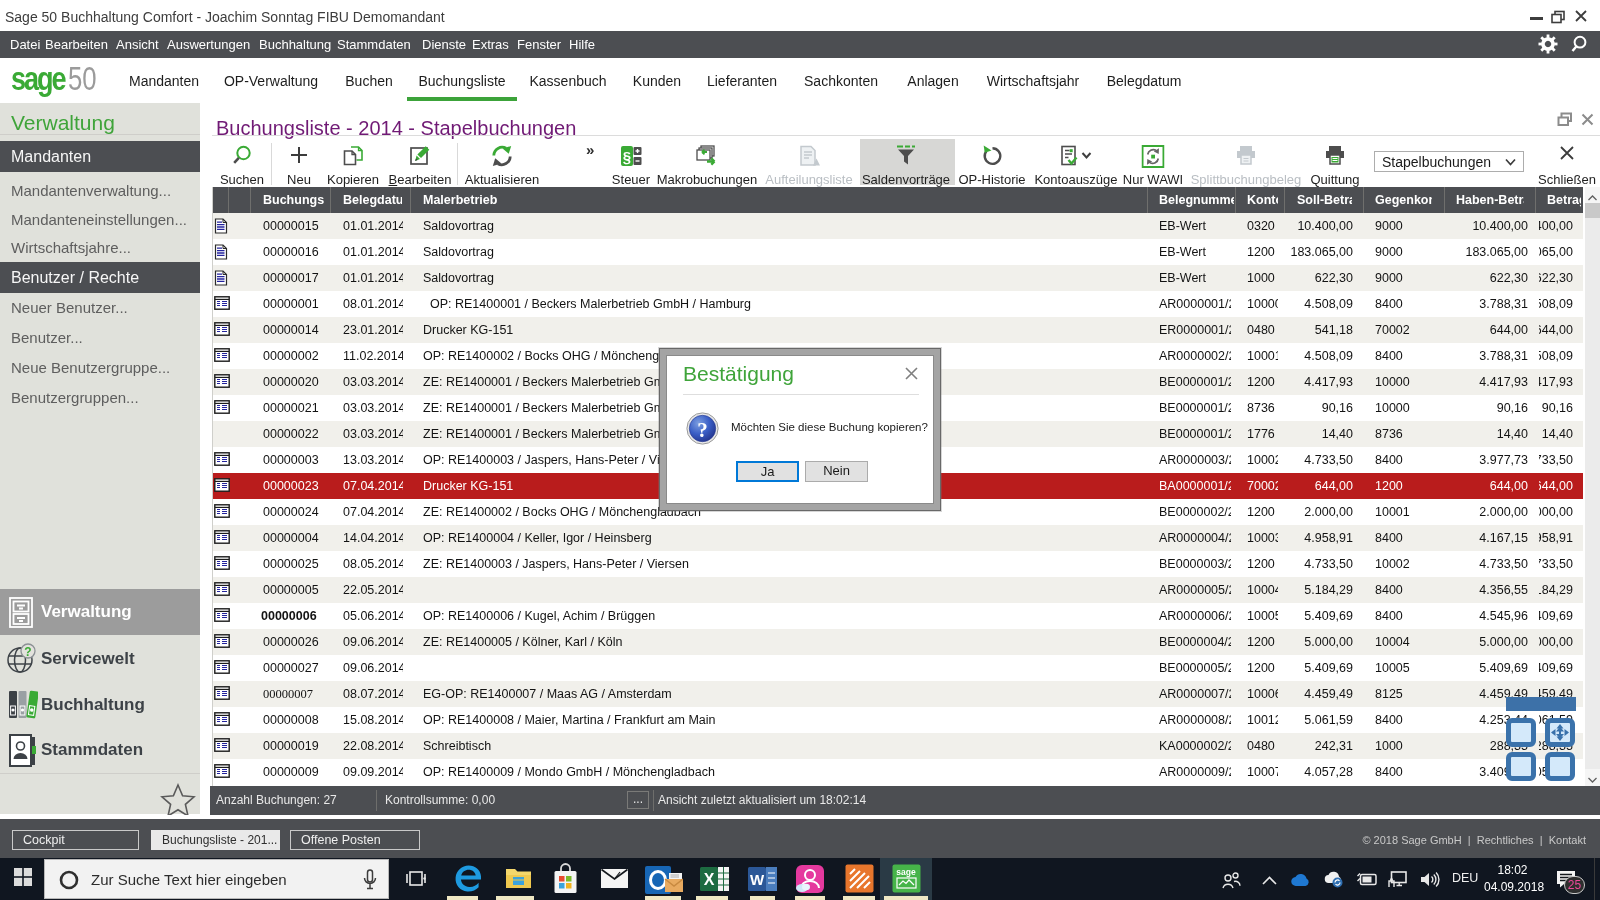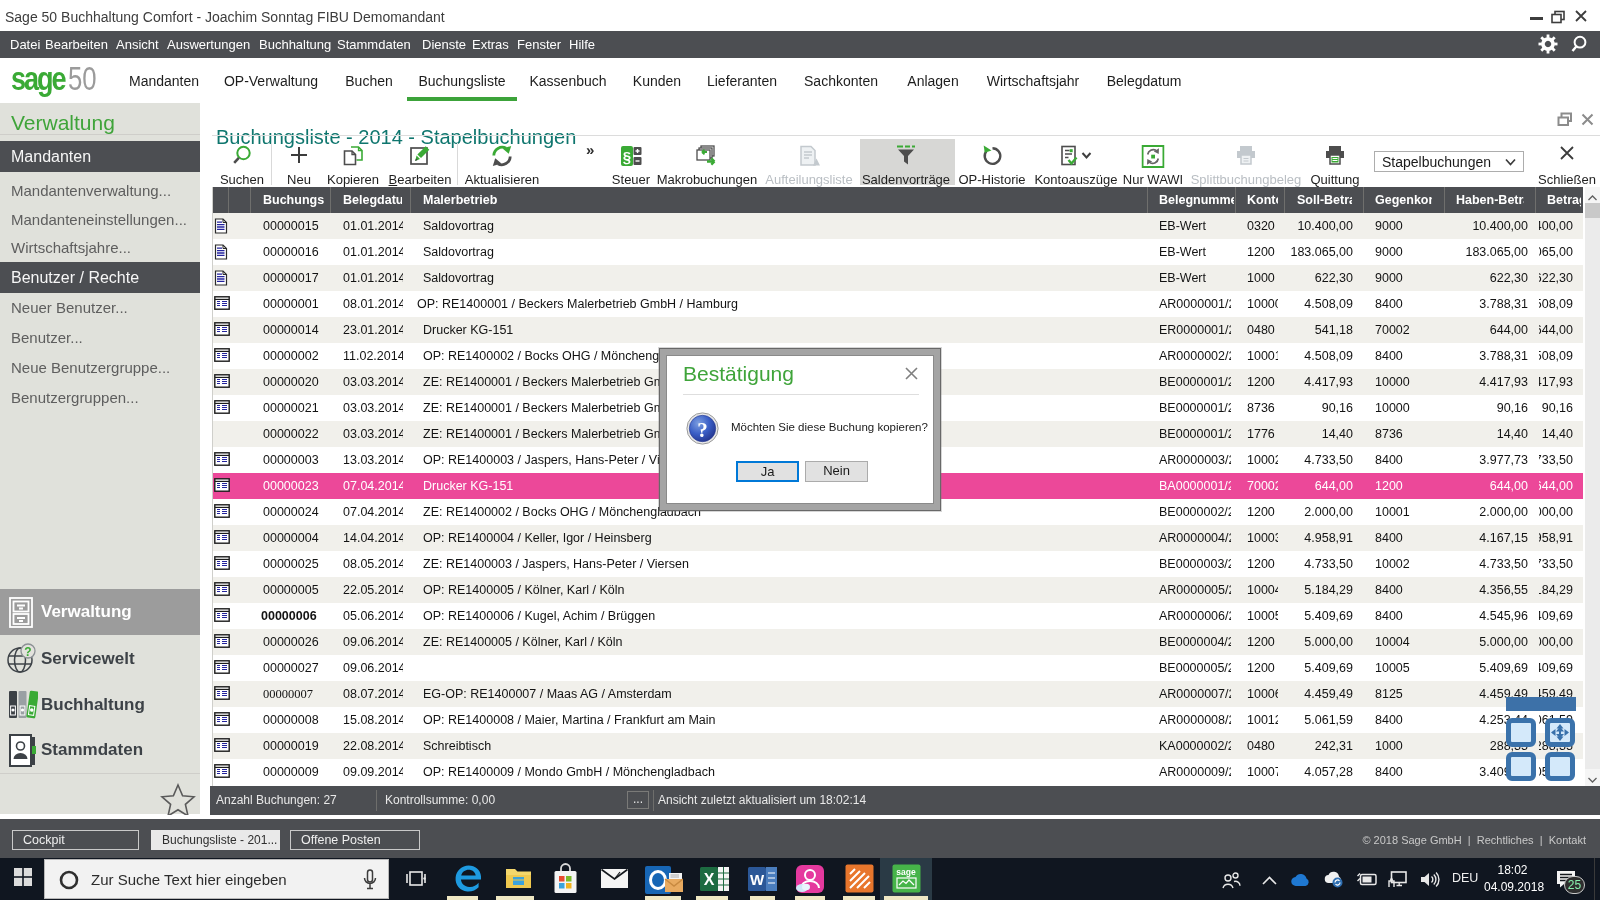--- a/index.html
+++ b/index.html
@@ -25,7 +25,7 @@
 .sbdiv{position:absolute;left:0;width:200px;height:1px;background:#cfceca;}
 
 #content{left:212px;top:103px;width:1388px;height:712px;background:#fff;}
-#ctitle{left:4px;top:23px;font-size:20px;color:#0f766e;}
+#ctitle{left:4px;top:14px;font-size:20px;color:#701a75;}
 #cdiv{left:0;top:32px;width:1388px;height:1px;background:#dcdcdc;}
 .tbtn{position:absolute;text-align:center;font-size:13px;color:#1f1f1f;}
 .tbtn .ic{position:absolute;left:50%;transform:translateX(-50%);top:0;}

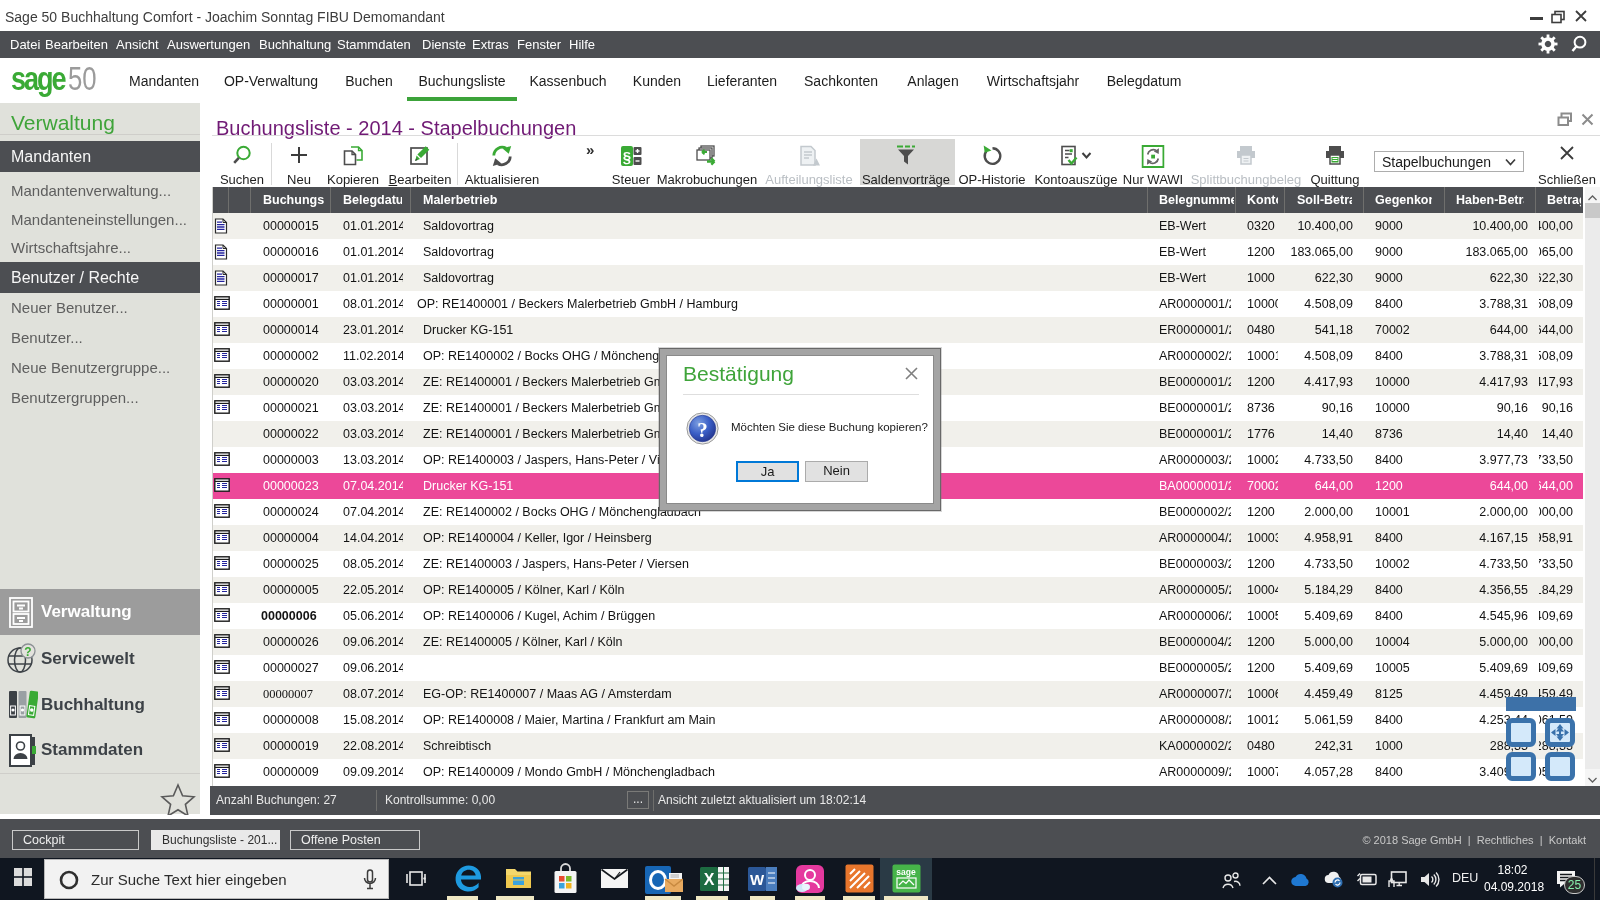--- a/index.html
+++ b/index.html
@@ -453,7 +453,7 @@
           </svg></div>
         <div class="cell" style="left:50px;width:66px;">00000001</div>
         <div class="cell" style="left:130px;width:60px;">08.01.2014</div>
-        <div class="cell" style="left:204px;width:723px;">OP: RE1400001 / Beckers Malerbetrieb GmbH / Hamburg</div>
+        <div class="cell" style="left:217px;width:723px;">OP: RE1400001 / Beckers Malerbetrieb GmbH / Hamburg</div>
         <div class="cell" style="left:946px;width:72px;">AR0000001/2014</div>
         <div class="cell" style="left:1034px;width:31px;">10000</div>
         <div class="cell num" style="left:1078px;width:62px;">

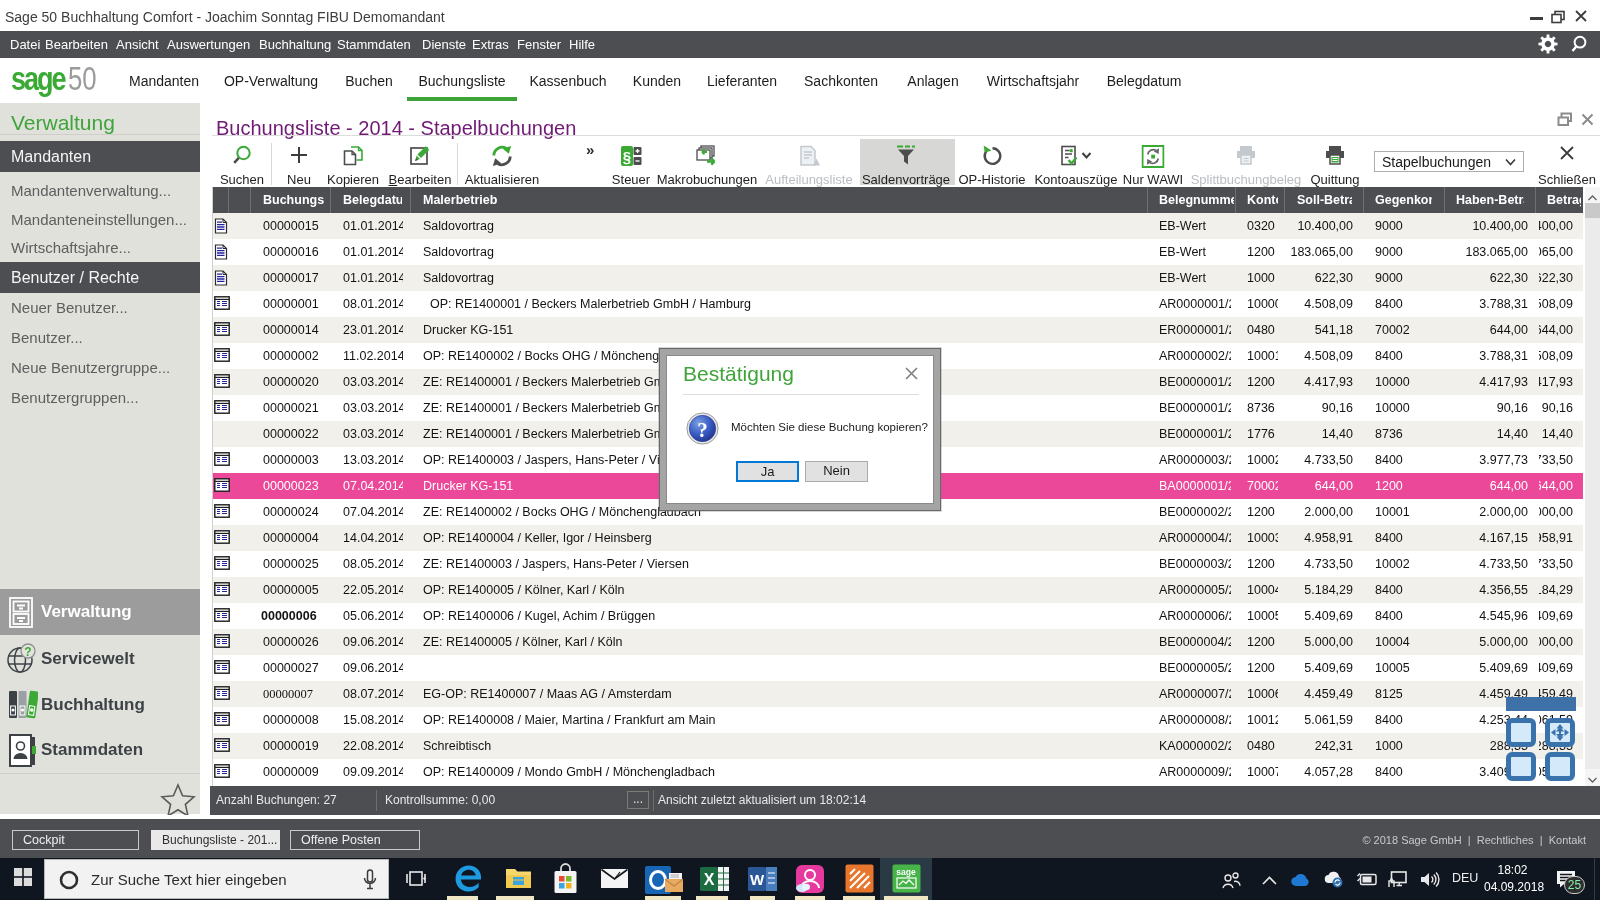--- a/index.html
+++ b/index.html
@@ -38,7 +38,7 @@
 .row{position:absolute;left:0;width:1371px;height:26px;font-size:12.5px;color:#131313;}
 .row.odd{background:#f1f0eb;}
 .row.even{background:#ffffff;}
-.row.sel{background:#ec4899;color:#fff;}
+.row.sel{background:#b91c1c;color:#fff;}
 .cell{position:absolute;top:0;height:26px;line-height:26px;white-space:nowrap;overflow:hidden;}
 .num{text-align:right;}
 .num span{position:absolute;right:0;top:0;}

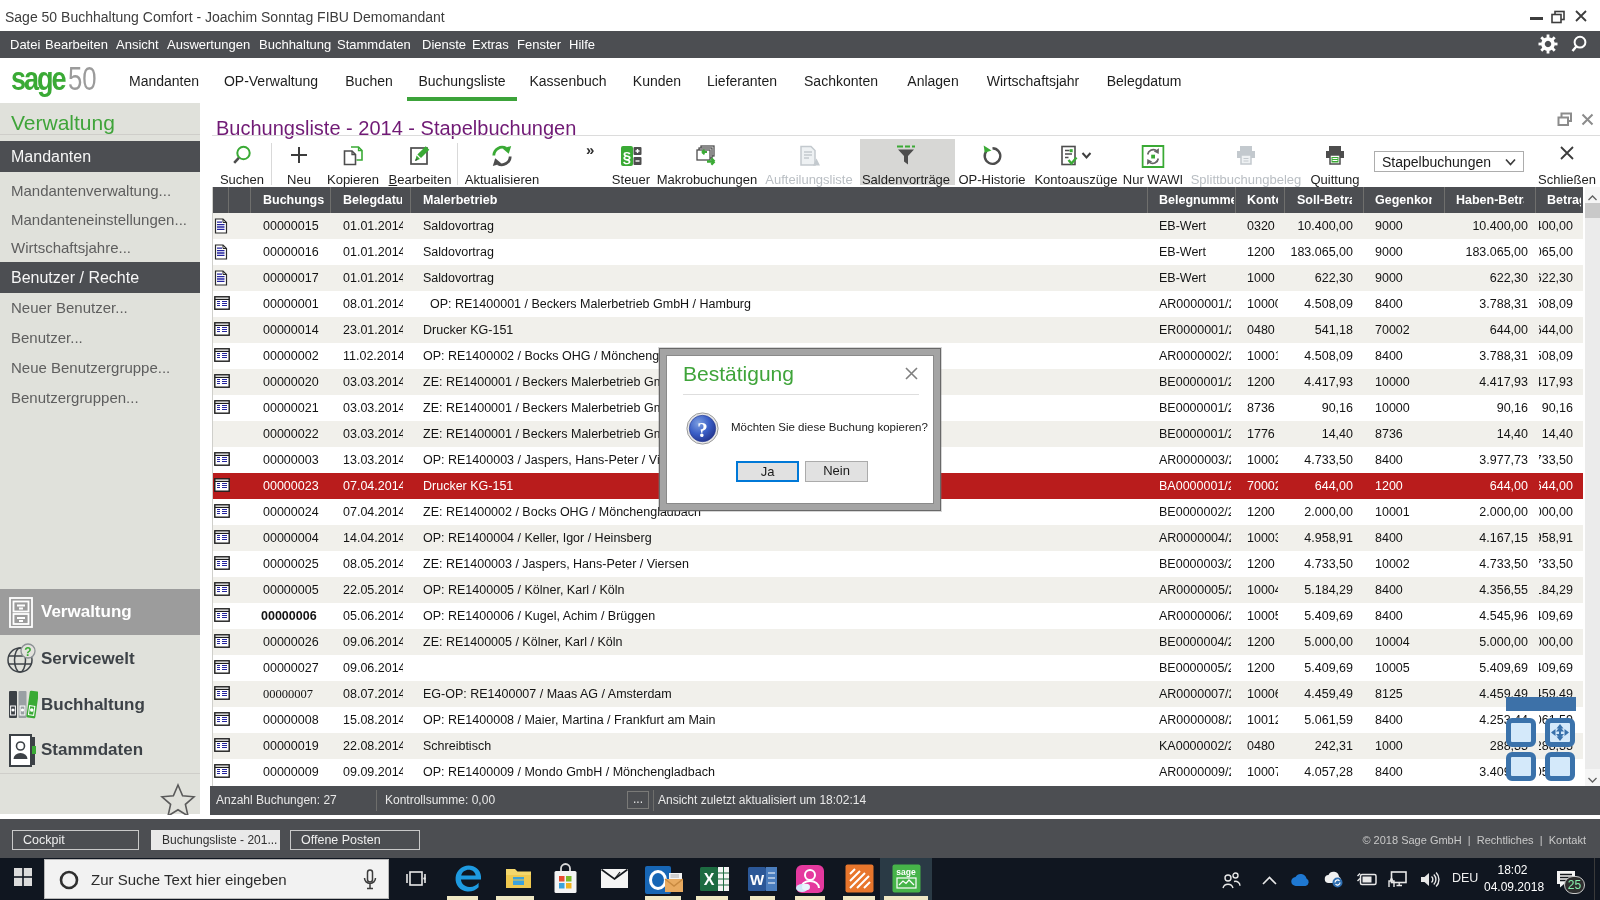--- a/index.html
+++ b/index.html
@@ -690,7 +690,6 @@
           </svg></div>
         <div class="cell" style="left:50px;width:66px;">00000005</div>
         <div class="cell" style="left:130px;width:60px;">22.05.2014</div>
-        <div class="cell" style="left:210px;width:723px;">OP: RE1400005 / Kölner, Karl / Köln</div>
         <div class="cell" style="left:946px;width:72px;">AR0000005/2014</div>
         <div class="cell" style="left:1034px;width:31px;">10004</div>
         <div class="cell num" style="left:1078px;width:62px;">

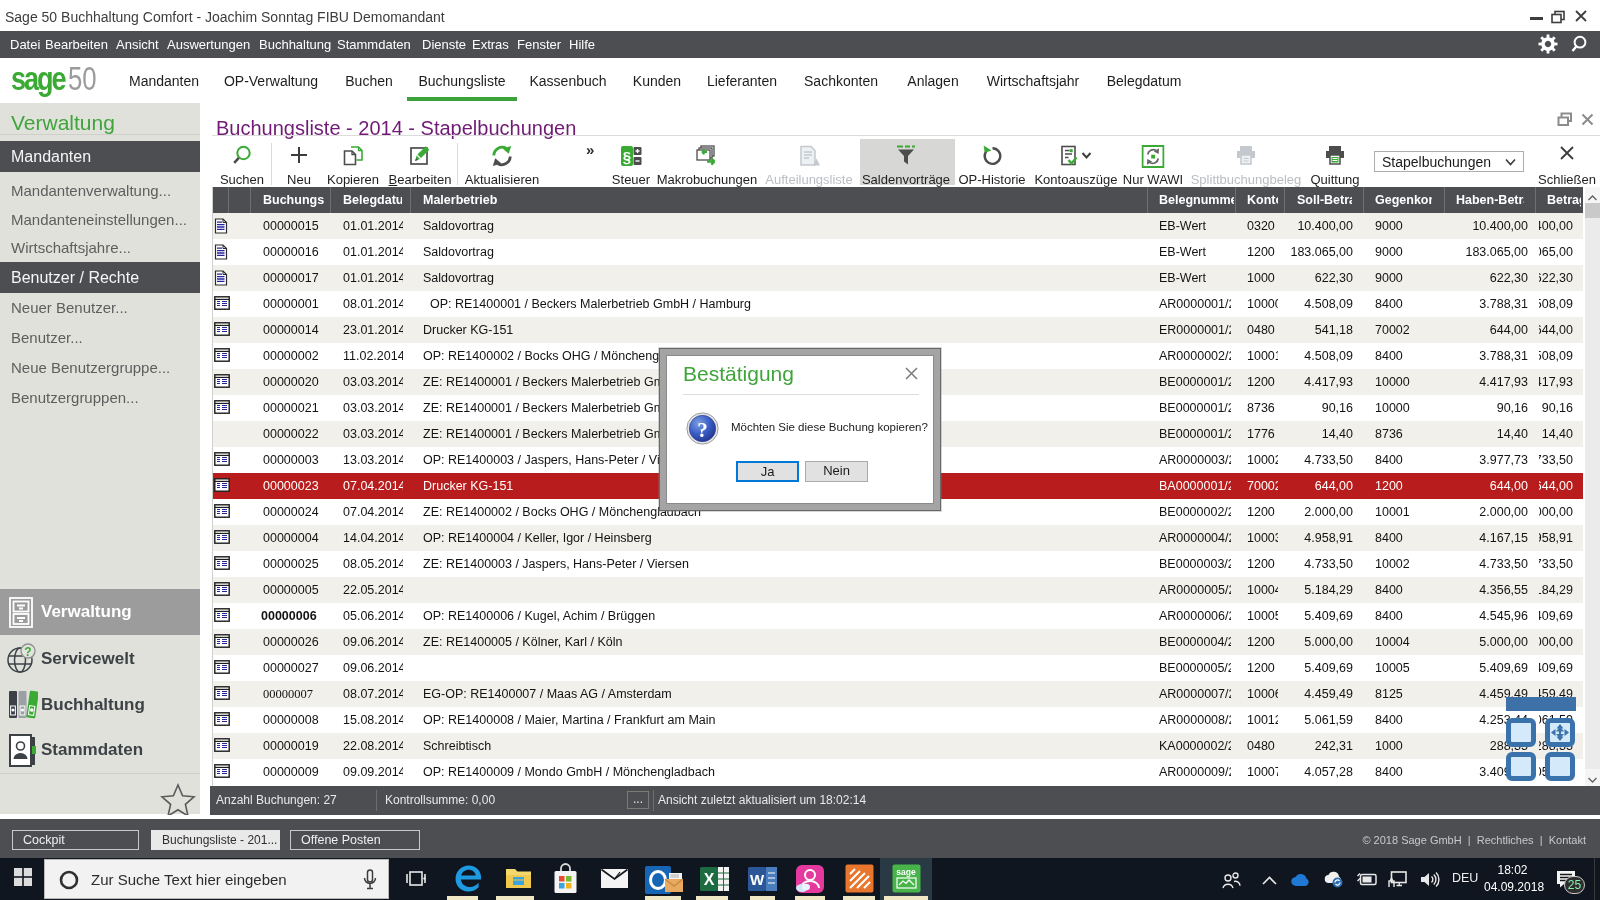--- a/index.html
+++ b/index.html
@@ -1030,7 +1030,7 @@
         <path d="M1 1 H19 V14 H8 L4 17.5 V14 H1 Z" fill="#f4f4f4"></path>
         <path d="M4 4.5 H16 M4 7.5 H16 M4 10.5 H12" stroke="#14181d" stroke-width="1.4"></path>
       </svg>
-<div class="abs" style="left:1564px;top:18px;width:21px;height:18px;background:#2e2e2e;border:1px solid #c9c9c9;border-radius:10px;color:#86efac;font-size:12px;text-align:center;line-height:16px;">25</div>
+<div class="abs" style="left:1564px;top:18px;width:21px;height:18px;background:#2e2e2e;border:1px solid #c9c9c9;border-radius:10px;color:#ec4899;font-size:12px;text-align:center;line-height:16px;">25</div>
 <div class="abs" style="left:1594px;top:0;width:1px;height:42px;background:#3a3a3a;"></div>
     </div>
 

